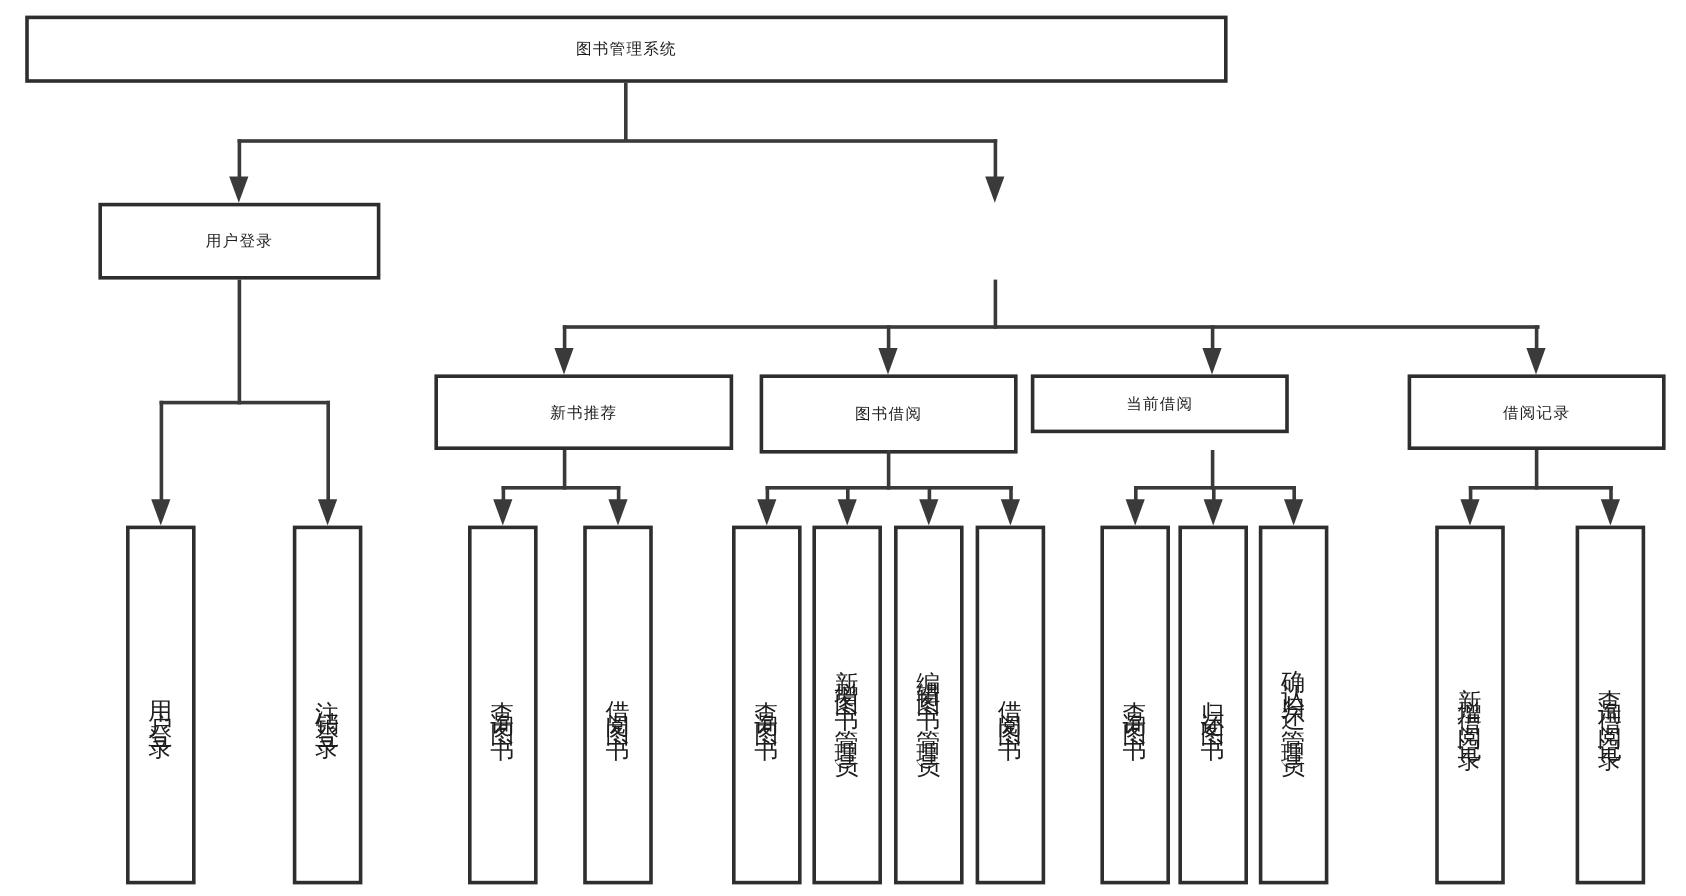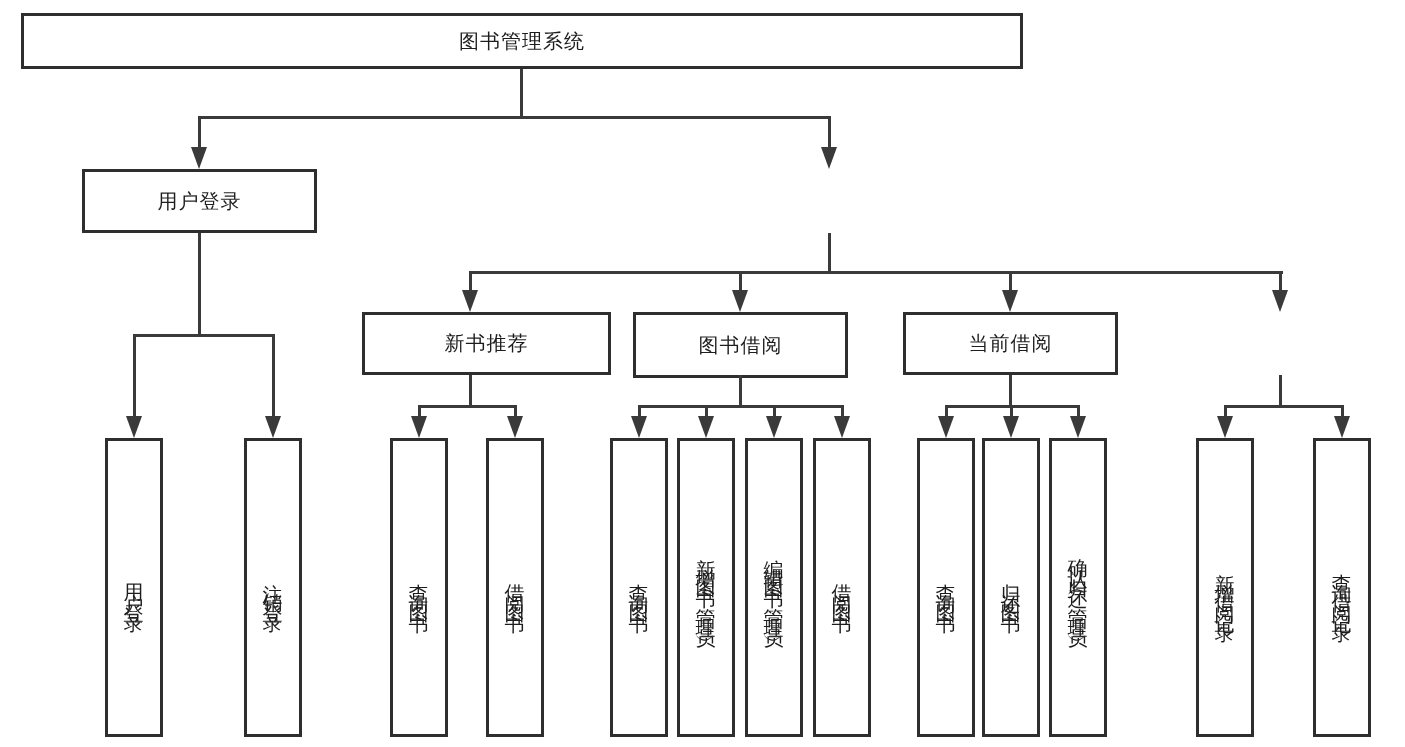--- a/index.html
+++ b/index.html
@@ -28,7 +28,7 @@
     justify-content:center;
   }
   .hlabel{
-    font-size:20px;
+    font-size:13px;
     letter-spacing:1px;
     white-space:nowrap;
   }

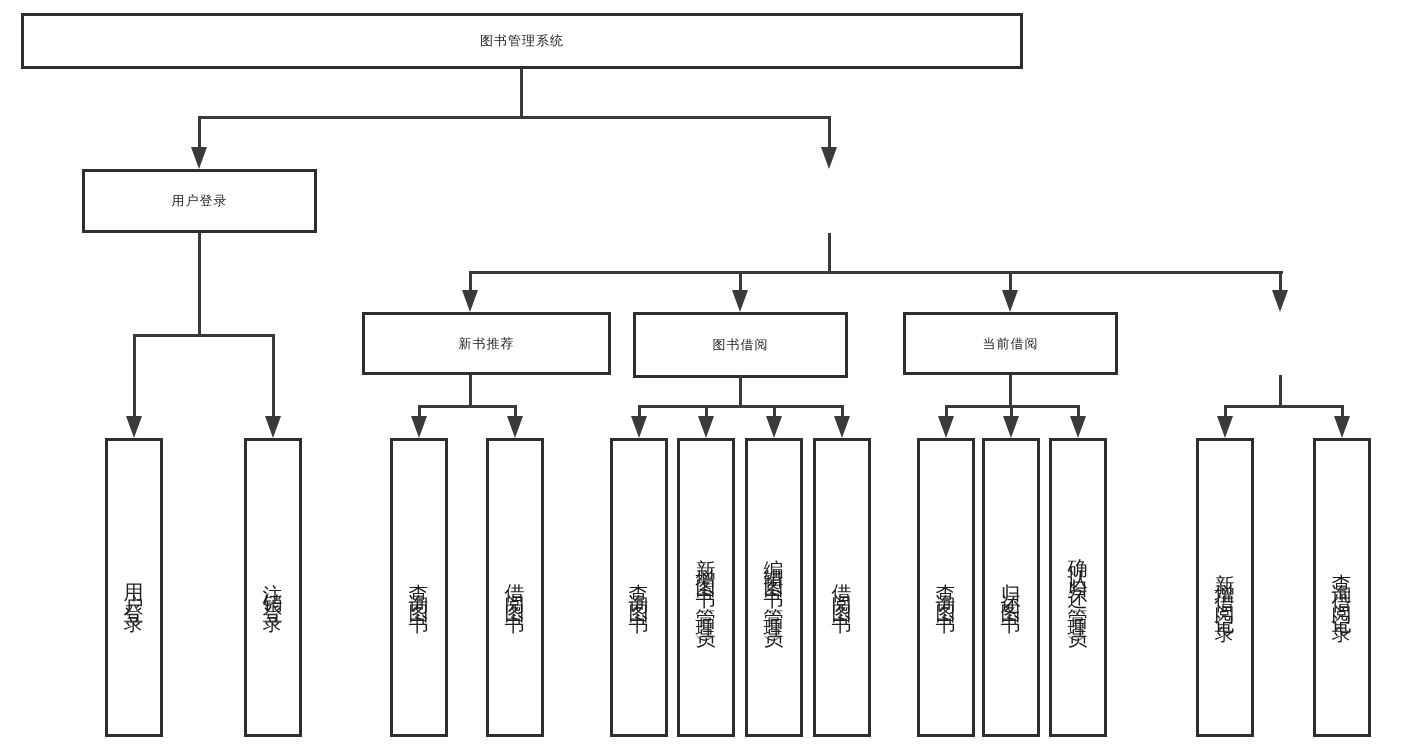--- a/index.html
+++ b/index.html
@@ -76,7 +76,7 @@
   <div class="box" style="left:633px;top:312px;width:215px;height:66px">
     <span class="hlabel">图书借阅</span>
   </div>
-  <div class="box" style="left:903px;top:312px;width:215px;height:63px">
+  <div class="box" style="left:859px;top:312px;width:215px;height:49px">
     <span class="hlabel">当前借阅</span>
   </div>
 

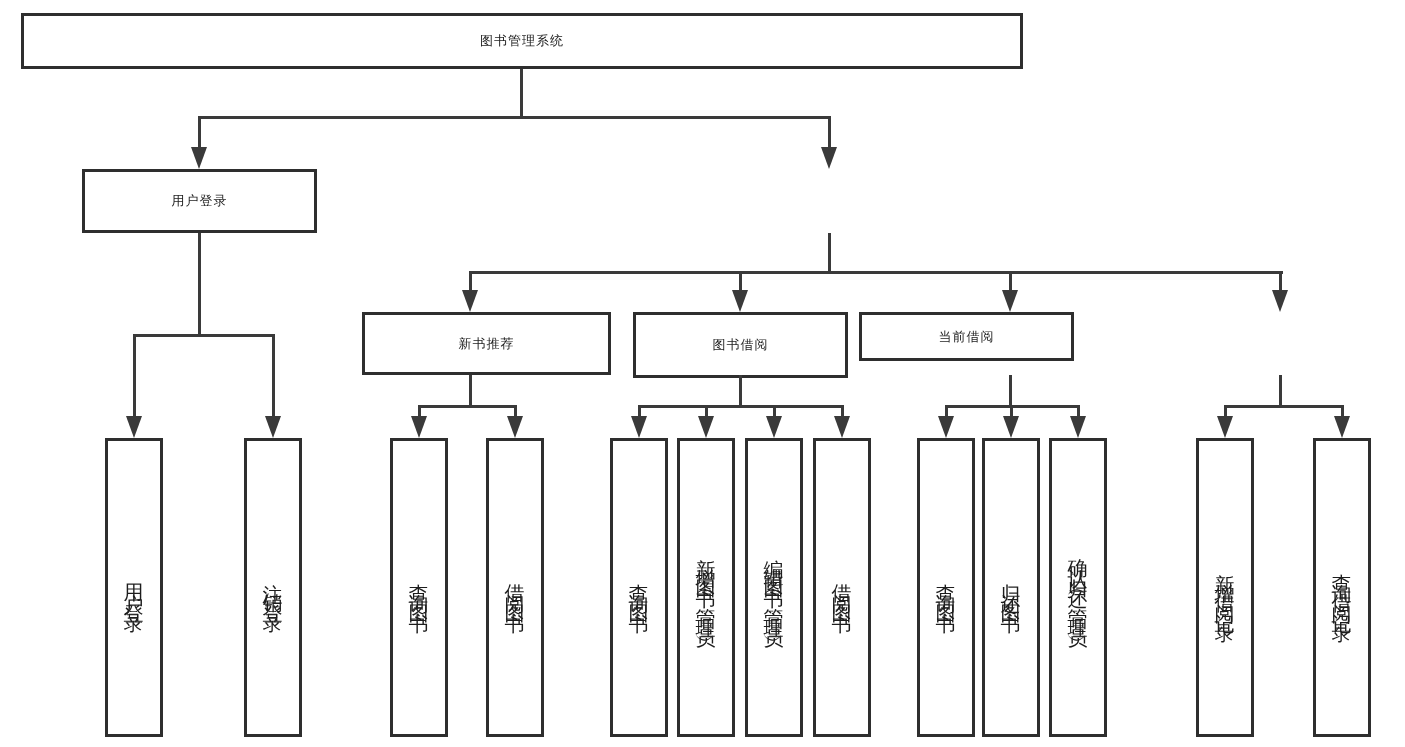--- a/index.html
+++ b/index.html
@@ -78,6 +78,9 @@
   </div>
   <div class="box" style="left:859px;top:312px;width:215px;height:49px">
     <span class="hlabel">当前借阅</span>
+  </div>
+  <div class="box" style="left:1173px;top:312px;width:215px;height:63px">
+    <span class="hlabel">借阅记录</span>
   </div>
 
   <div class="box" style="left:105px;top:438px;width:58px;height:299px">

